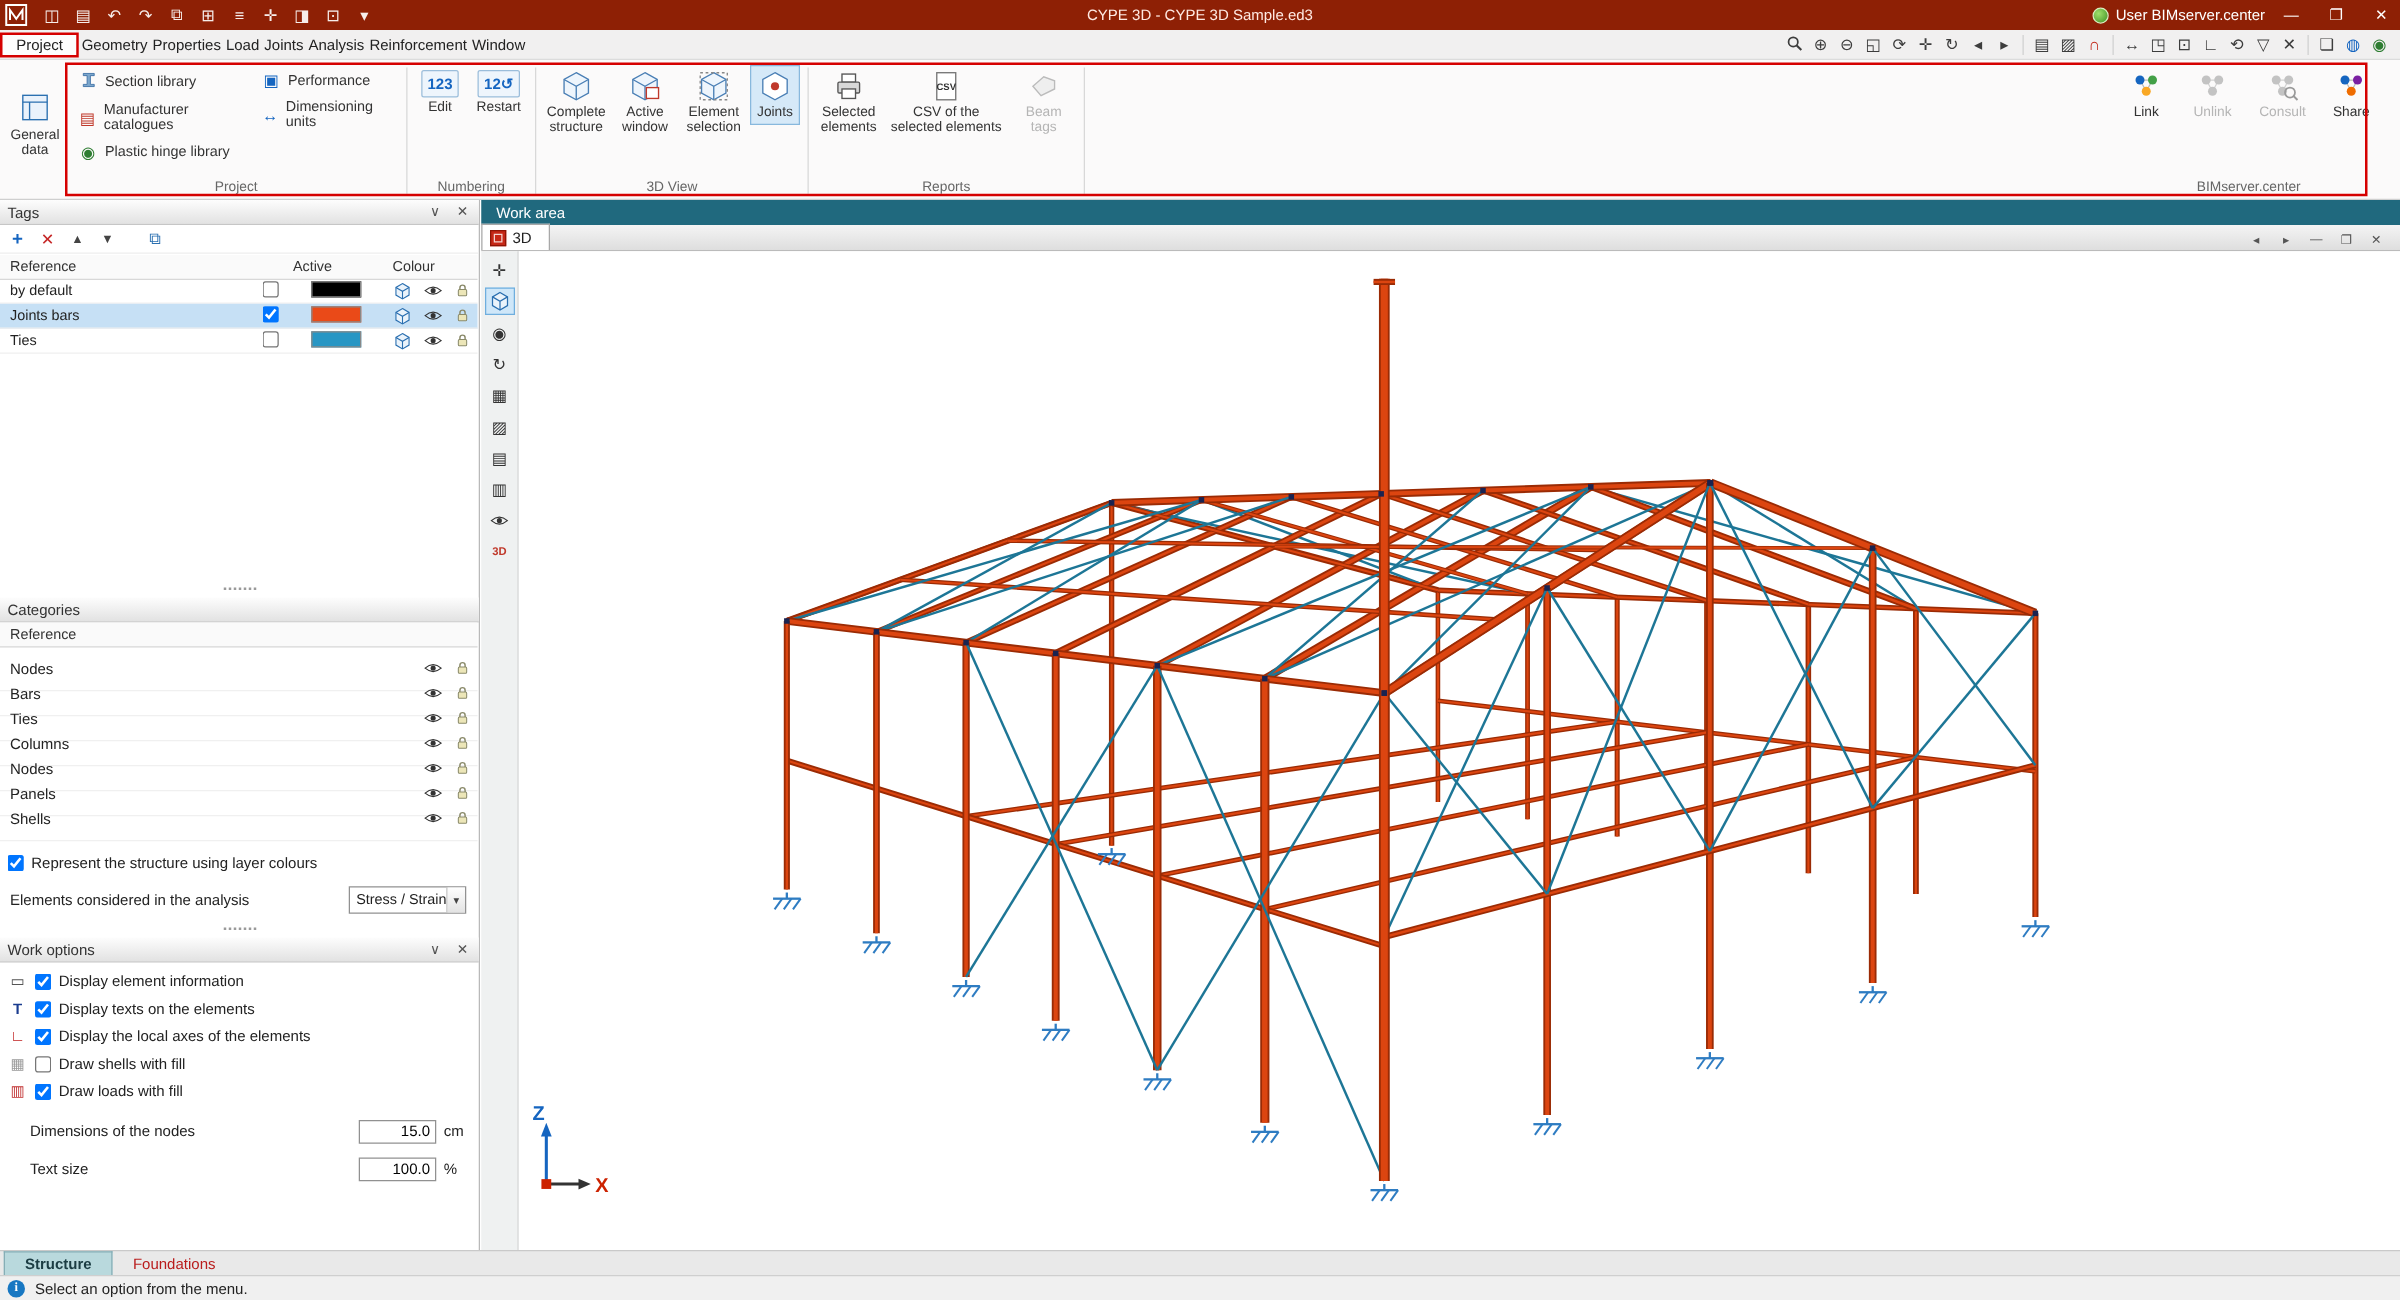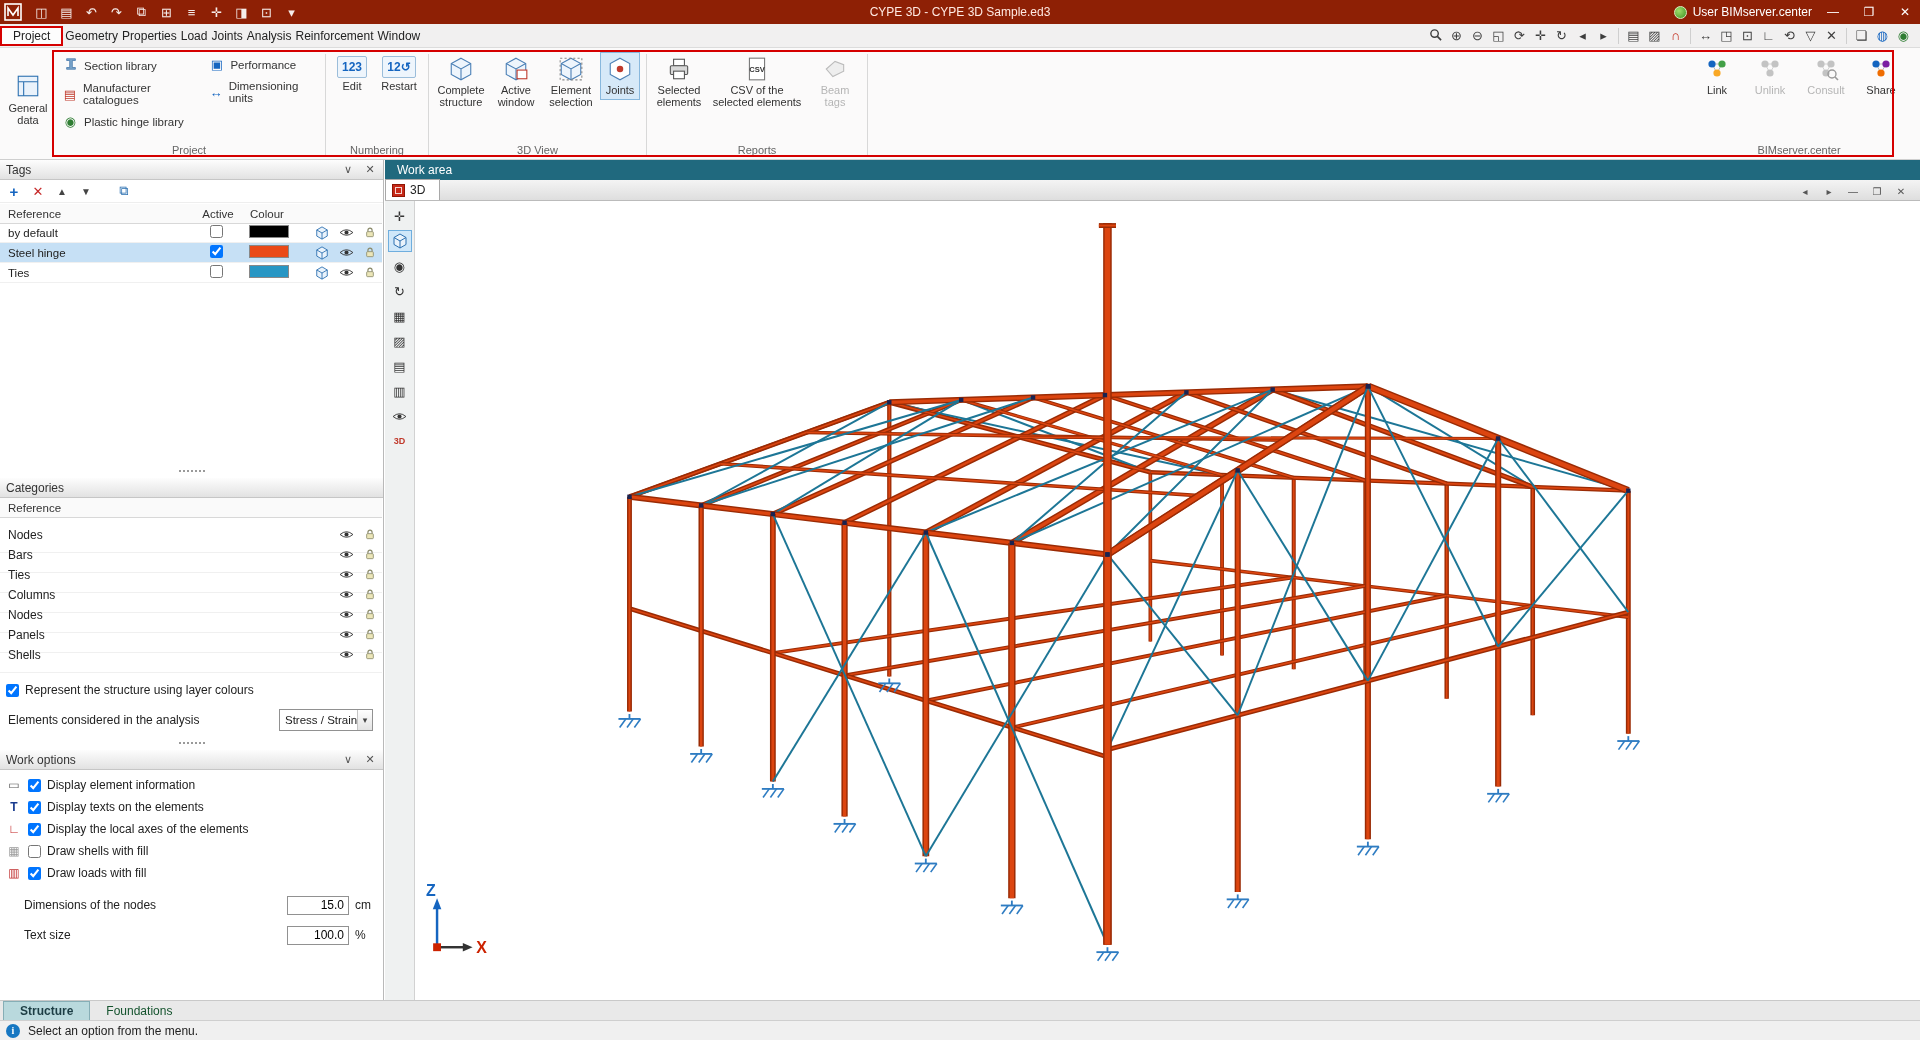--- a/index.html
+++ b/index.html
@@ -59,7 +59,7 @@
   .tbn.arrow { font-size:10px; color:#444; }
   .tbn.tagedit { color:#2a6fb0; margin-left:14px; }
   .thead-row, .trow { position:absolute; left:0; right:1px; height:20px; display:flex; align-items:center; font-size:11.5px; }
-  .thead-row { background:#fafafa; border-bottom:1px solid #d8d8d8; color:#333; }
+  .thead-row { background:#fafafa; border-bottom:1px solid #d8d8d8; color:#333;gap:32px; }
   .trow { border-bottom:1px solid #f0f0f0; color:#222; }
   .trow.sel { background:#c6e0f5; }
   .c-ref { width:190px; padding-left:8px; }

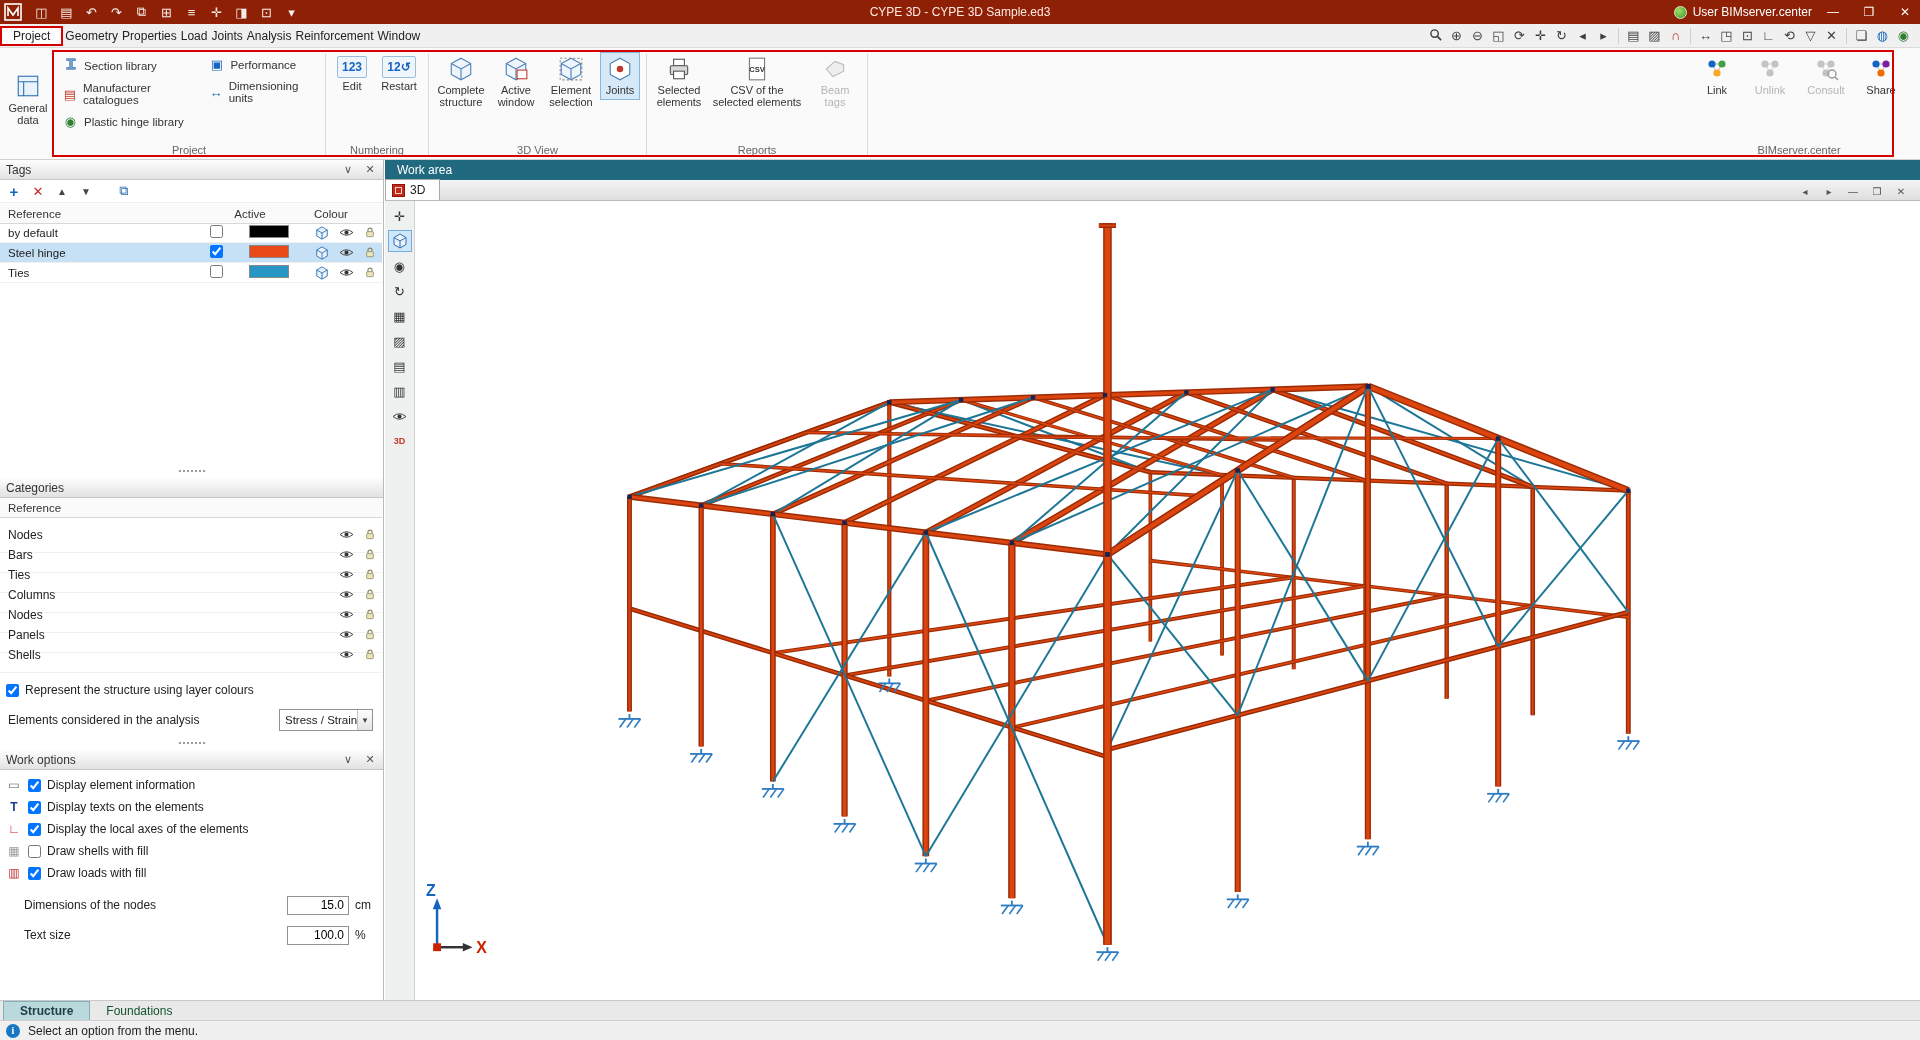--- a/index.html
+++ b/index.html
@@ -402,7 +402,7 @@
       </span>
   </div>
   <div class="trow sel" style="top:83px">
-    <span class="c-ref">Steel hinge</span>
+    <span class="c-ref">Joints bars</span>
     <span class="c-act"><input type="checkbox" checked="" style=""></span>
     <span class="c-col"><span class="swatch" style="background: rgb(234, 74, 24);"></span></span>
     <span class="c-icon">

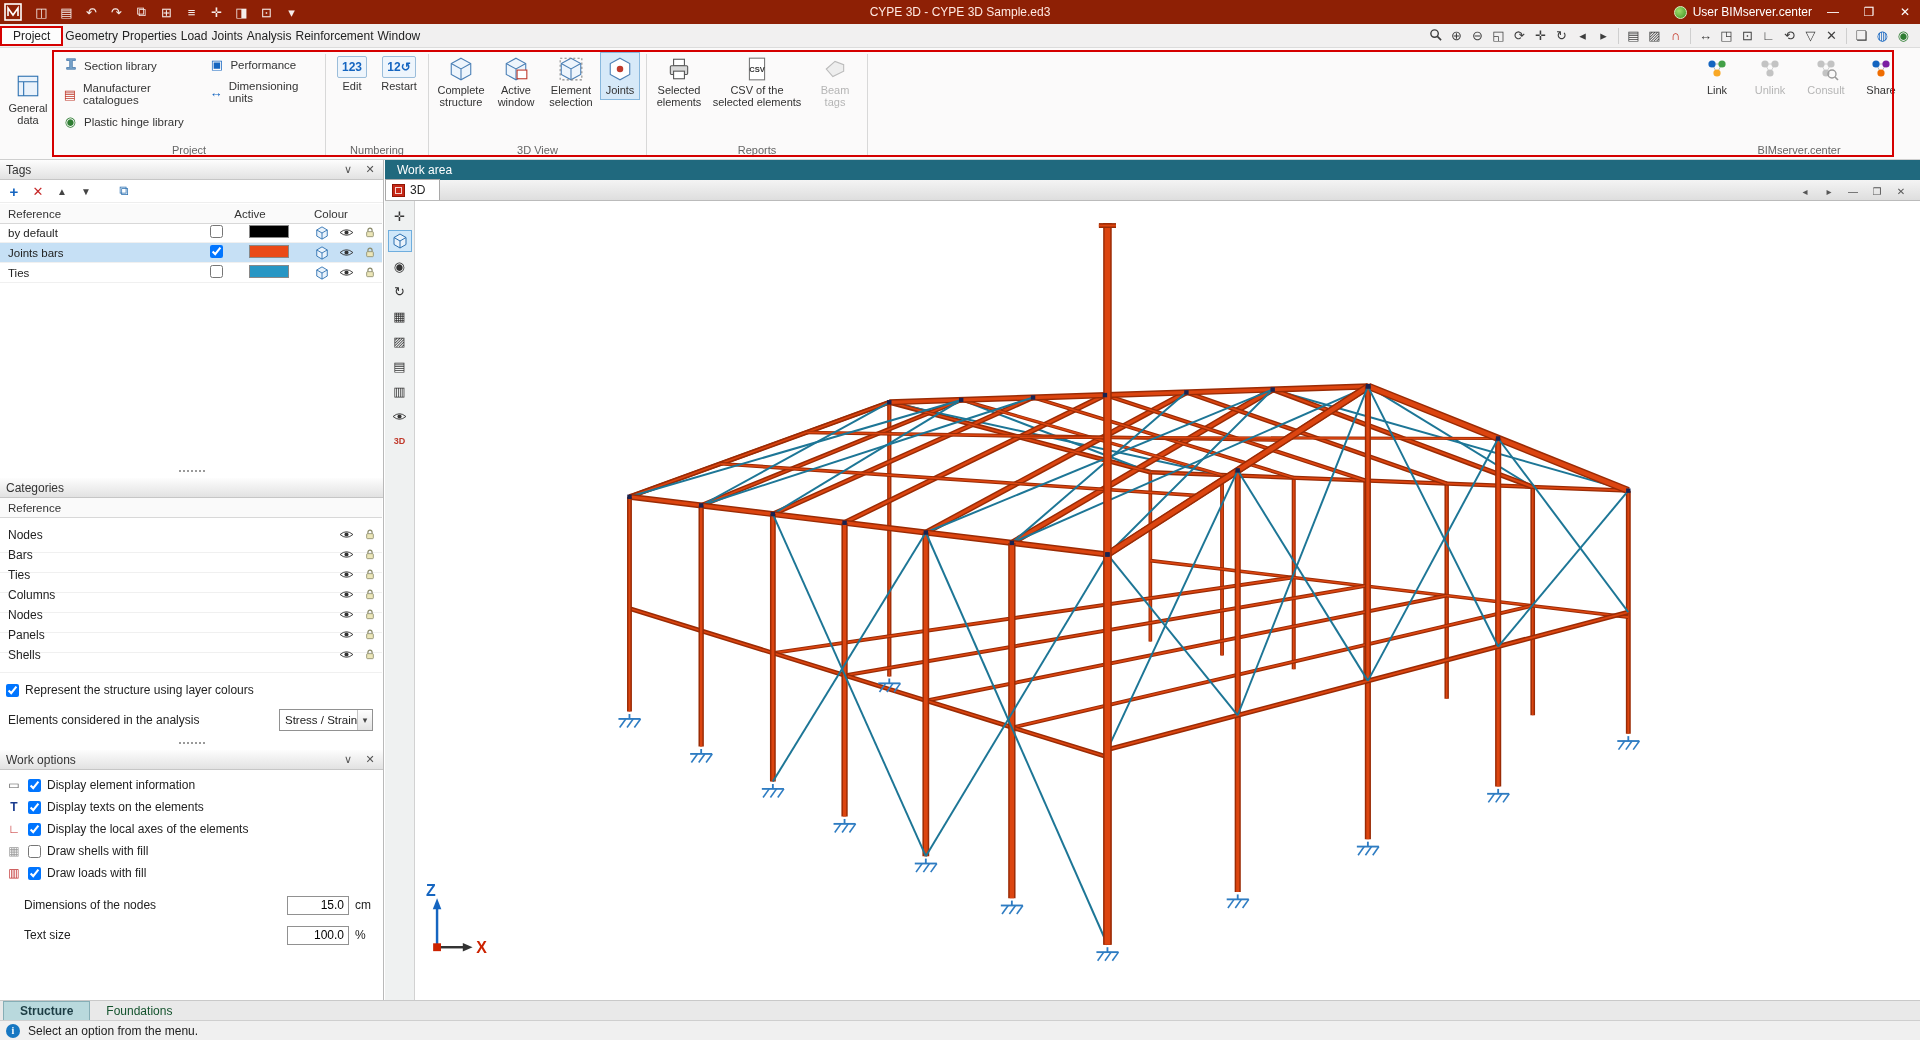--- a/index.html
+++ b/index.html
@@ -100,7 +100,7 @@
 
   
   .tabsbar { position:absolute; left:0; right:0; bottom:20px; height:20px; background:#e9e9e9; border-top:1px solid #c9c9c9; display:flex; align-items:stretch; padding-left:3px; }
-  .btab { display:flex; align-items:center; padding:0 16px; font-size:12px; color:#14532d; }
+  .btab { display:flex; align-items:center; padding:0 16px; font-size:12px; color:#b91c1c; }
   .btab.active { background:#b9d9dd; border:1px solid #86aeb6; border-bottom:none; font-weight:bold; color:#1c3d44; }
   .statusbar { position:absolute; left:0; right:0; bottom:0; height:20px; background:#f0f0f0; border-top:1px solid #cfcfcf; display:flex; align-items:center; gap:8px; padding-left:6px; font-size:12px; color:#222; }
   .infodot { width:14px; height:14px; border-radius:50%; background:#1777c2; color:#fff; font-size:10px; font-weight:bold; font-family:"Liberation Serif",serif; display:flex; align-items:center; justify-content:center; }

